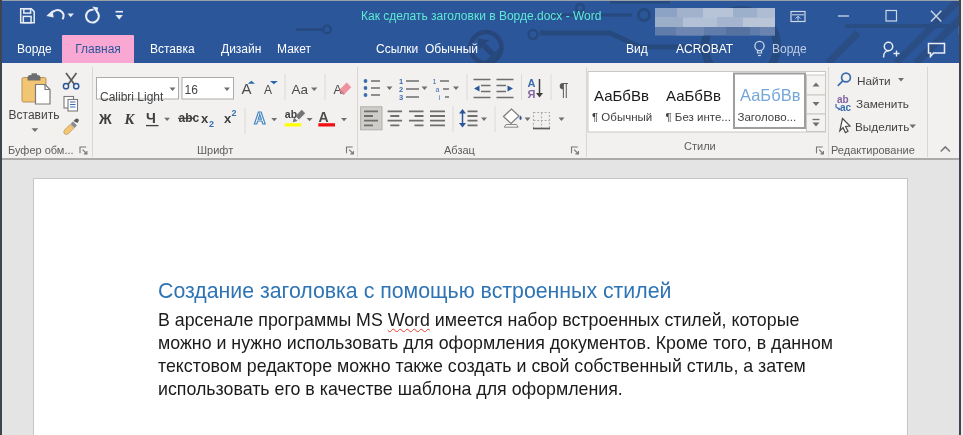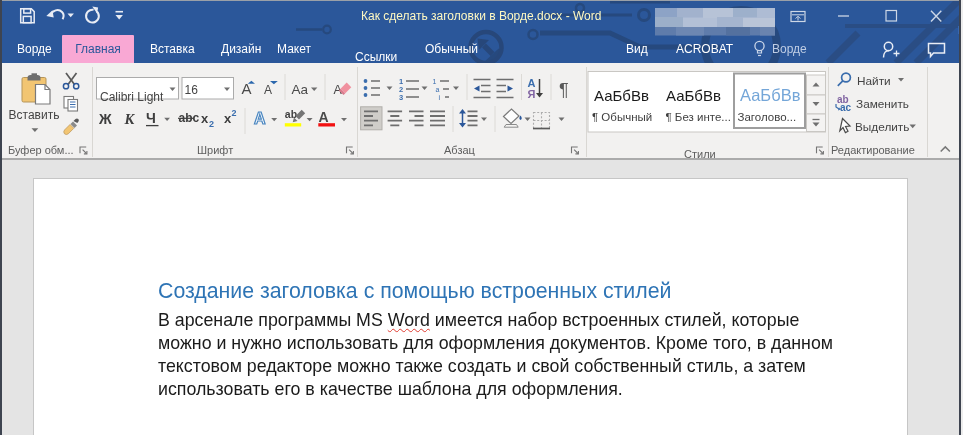--- a/index.html
+++ b/index.html
@@ -7,7 +7,7 @@
   #win{position:relative;width:963px;height:435px;background:#e4e4e4;overflow:hidden;}
   .abs{position:absolute;}
   #titlebar{position:absolute;left:0;top:0;width:963px;height:63px;background:#2b579a;overflow:hidden;}
-  #titlebar .ttext{position:absolute;top:9px;left:361px;color:#fef9c3;font-size:12px;white-space:nowrap;}
+  #titlebar .ttext{position:absolute;top:9px;left:361px;color:#5eead4;font-size:12px;white-space:nowrap;}
   .tab{position:absolute;top:35px;height:28px;line-height:28px;color:#fff;font-size:12px;text-align:center;white-space:nowrap;}
   #activetab{position:absolute;top:35px;left:62px;width:72px;height:28px;background:#f9a8d4;color:#2b579a;font-size:12px;text-align:center;line-height:28px;border-radius:1px 1px 0 0;}
   #ribbon{position:absolute;left:0;top:63px;width:963px;height:96.5px;background:#f2f1f0;border-bottom:2px solid #ababab;box-sizing:border-box;}

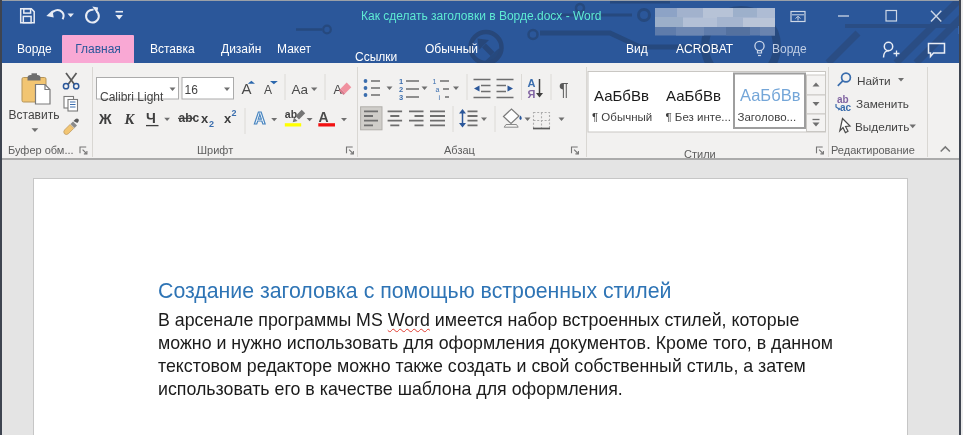--- a/index.html
+++ b/index.html
@@ -104,7 +104,7 @@
     <div class="tab" style="left:150px;">Вставка</div>
     <div class="tab" style="left:221px;">Дизайн</div>
     <div class="tab" style="left:277px;">Макет</div>
-    <div class="tab" style="left:355px;margin-top:8px;">Ссылки</div>
+    <div class="tab" style="left:376px;">Ссылки</div>
     <div class="tab" style="left:425px;">Обычный</div>
     <div class="tab" style="left:626px;">Вид</div>
     <div class="tab" style="left:676px;">ACROBAT</div>

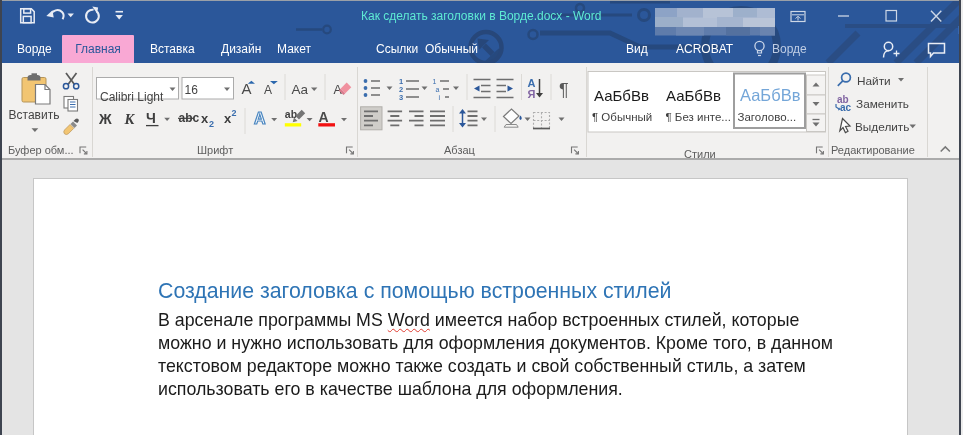--- a/index.html
+++ b/index.html
@@ -316,7 +316,7 @@
   <div class="glabel" style="left:8px;top:144px;">Буфер обм...</div>
   <div class="glabel" style="left:197px;top:144px;">Шрифт</div>
   <div class="glabel" style="left:444px;top:144px;">Абзац</div>
-  <div class="glabel" style="left:684px;top:148px;">Стили</div>
+  <div class="glabel" style="left:684px;top:140px;">Стили</div>
   <div class="glabel" style="left:831px;top:144px;">Редактирование</div>
 
   <div class="abs" style="left:594px;top:87px;font-size:15px;color:#1a1a1a;">АаБбВв</div>

